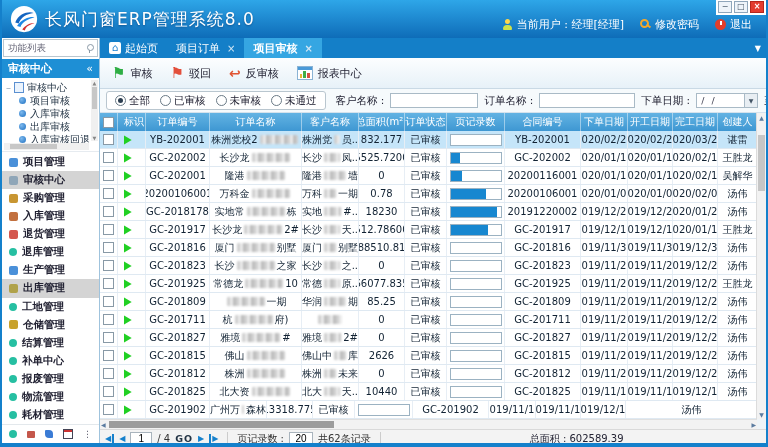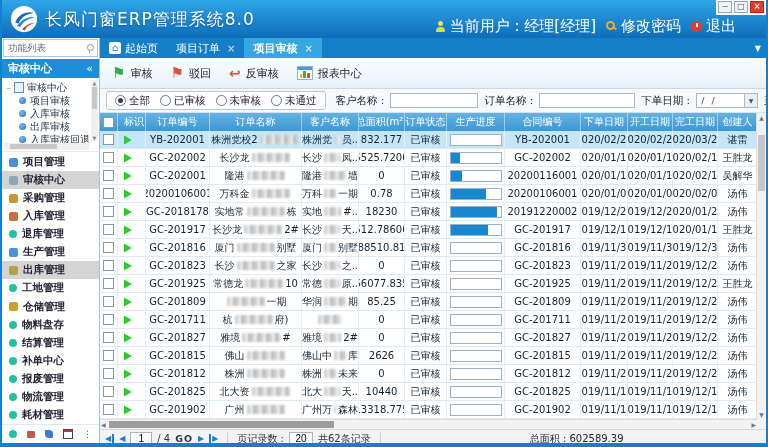--- a/index.html
+++ b/index.html
@@ -9,7 +9,7 @@
   .titlebar{height:38px;flex:none;background:linear-gradient(#2ea6e8,#0e6cb8);display:flex;align-items:center;position:relative}
   .logo{width:28px;height:28px;margin:0 7px 0 8px;flex:none}
   .app-title{color:#fff;font-size:17px;font-weight:normal;letter-spacing:1px;text-shadow:0 1px 2px rgba(0,40,90,.45)}
-  .user-area{position:absolute;right:30px;top:17px;display:flex;gap:10px;color:#fff;font-size:15px;align-items:center;white-space:nowrap}
+  .user-area{position:absolute;right:14px;top:17px;display:flex;gap:16px;color:#fff;font-size:11px;align-items:center;white-space:nowrap}
   .user-item{display:flex;align-items:center;gap:4px}
   .ic-user{width:11px;height:11px;position:relative;display:inline-block}
   .ic-user::before{content:"";position:absolute;left:3px;top:0;width:5px;height:5px;border-radius:50%;background:#ffd84d}

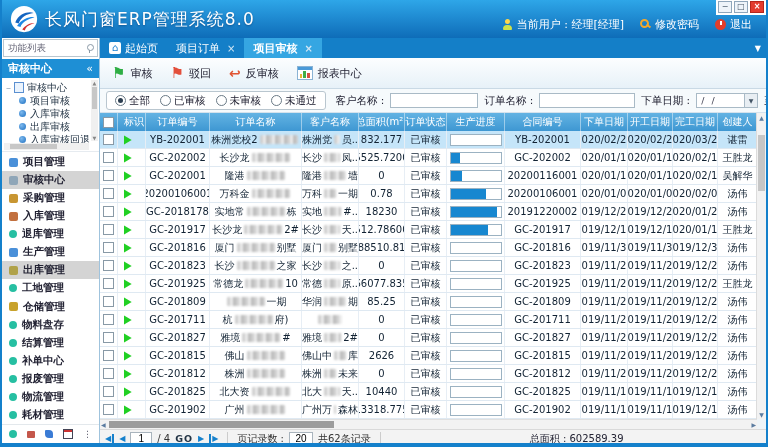--- a/index.html
+++ b/index.html
@@ -364,7 +364,7 @@
                 <span>订单状态</span>
               </div>
               <div class="hcell w7">
-                <span>生产进度</span>
+                <span>页记录数</span>
               </div>
               <div class="hcell w8">
                 <span>合同编号</span>

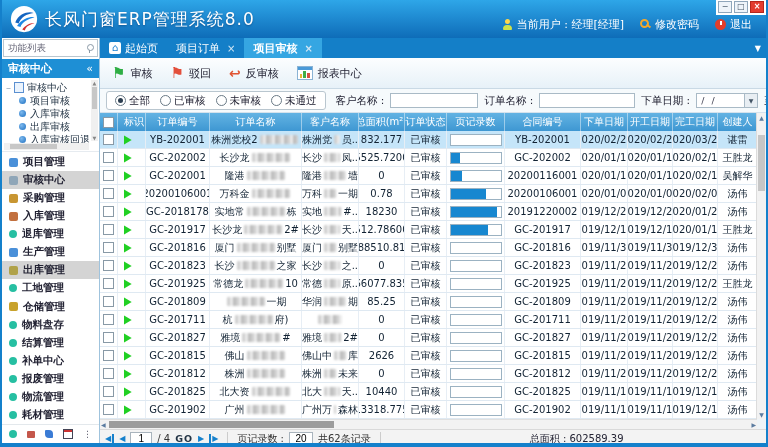--- a/index.html
+++ b/index.html
@@ -215,6 +215,10 @@
             <span>入库管理</span>
           </div>
           <div class="m-item">
+            <span class="m-ic square" style="background: rgb(212, 87, 78);"></span>
+            <span>退货管理</span>
+          </div>
+          <div class="m-item">
             <span class="m-ic dot" style="background: rgb(38, 191, 162);"></span>
             <span>退库管理</span>
           </div>

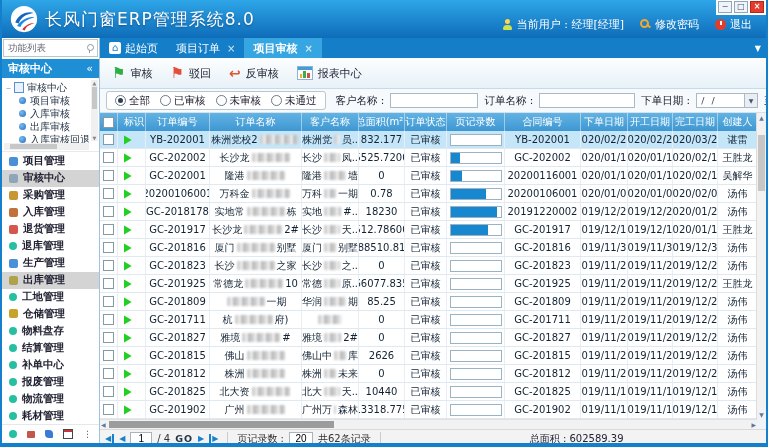--- a/index.html
+++ b/index.html
@@ -240,10 +240,6 @@
           </div>
           <div class="m-item">
             <span class="m-ic dot" style="background: rgb(38, 191, 162);"></span>
-            <span>物料盘存</span>
-          </div>
-          <div class="m-item">
-            <span class="m-ic dot" style="background: rgb(38, 191, 162);"></span>
             <span>结算管理</span>
           </div>
           <div class="m-item">

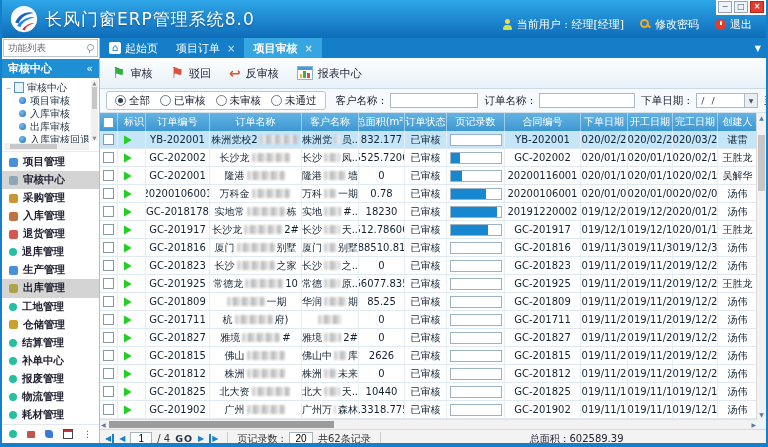--- a/index.html
+++ b/index.html
@@ -1088,10 +1088,6 @@
                 <div class="gcell w2">
                   <span>GC-201902</span>
                 </div>
-                <div class="gcell w3">
-                  <span>广州</span>
-                  <span class="mask m-name"></span>
-                </div>
                 <div class="gcell w4">
                   <span>广州万</span>
                   <span class="mask m-cust"></span>

